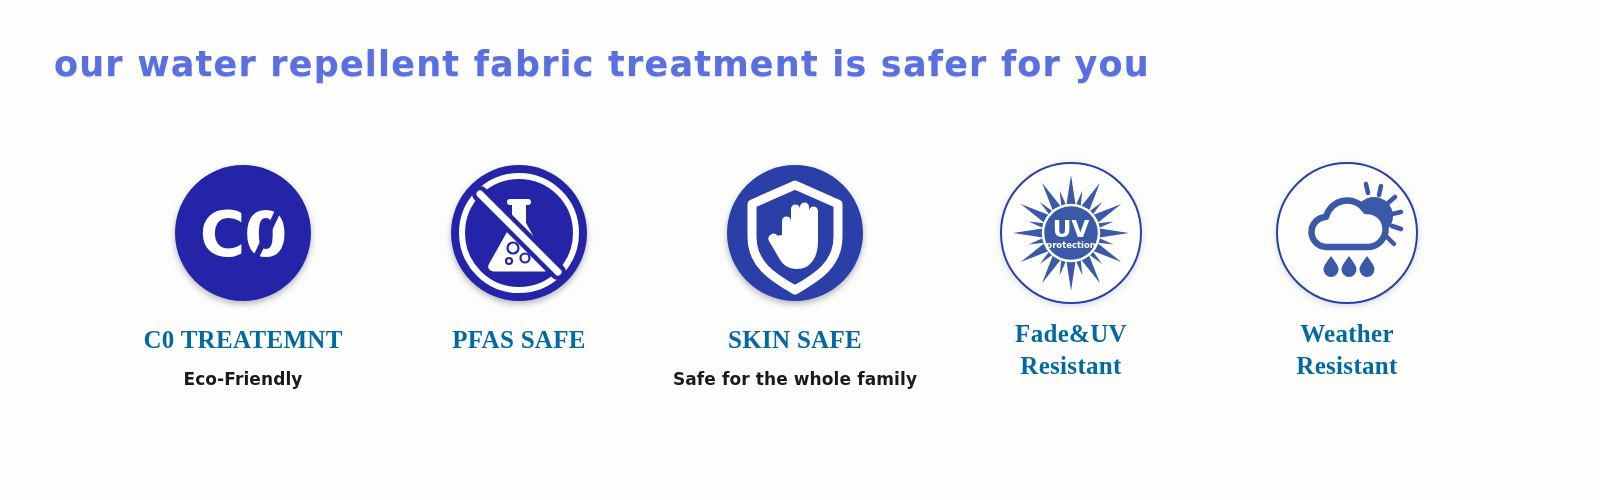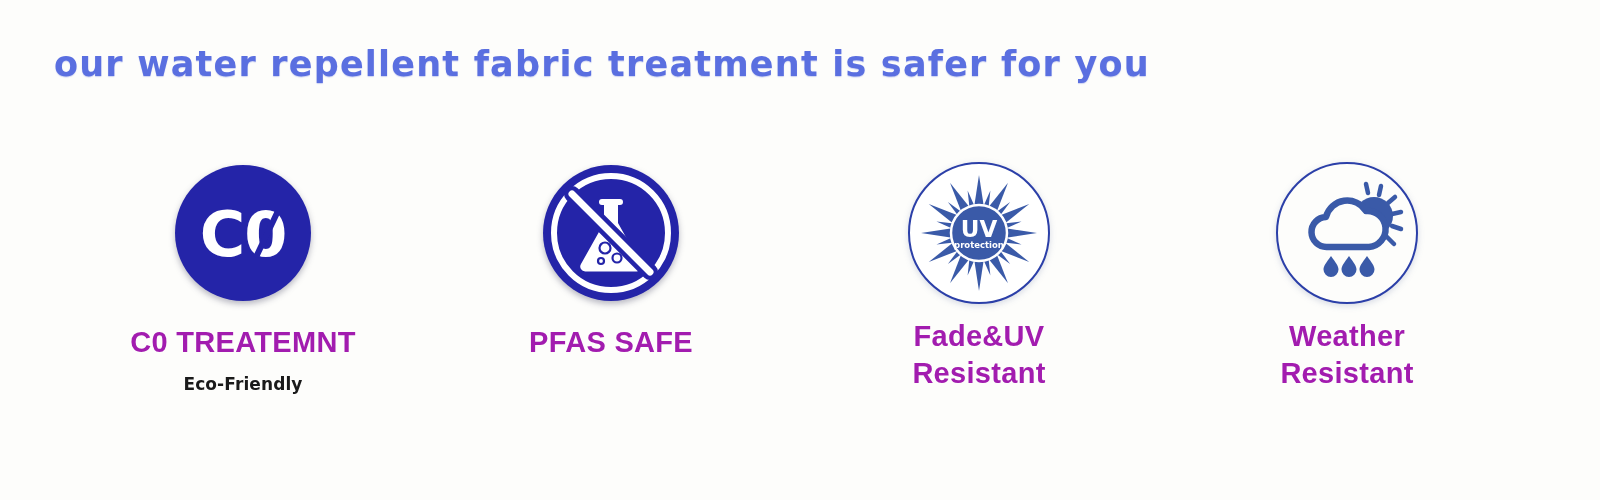--- a/index.html
+++ b/index.html
@@ -67,10 +67,10 @@
   .icon-wrap svg { display: block; }
 
   .feature-title {
-    font-family: Liberation Sans, sans-serif;
-    font-size: 29px;
+    font-family: Liberation Serif, serif;
+    font-size: 25px;
     font-weight: 700;
-    color: #a21caf;
+    color: #0369a1;
     letter-spacing: 0.3px;
     line-height: 1.28;
     margin: 0 0 12px 0;

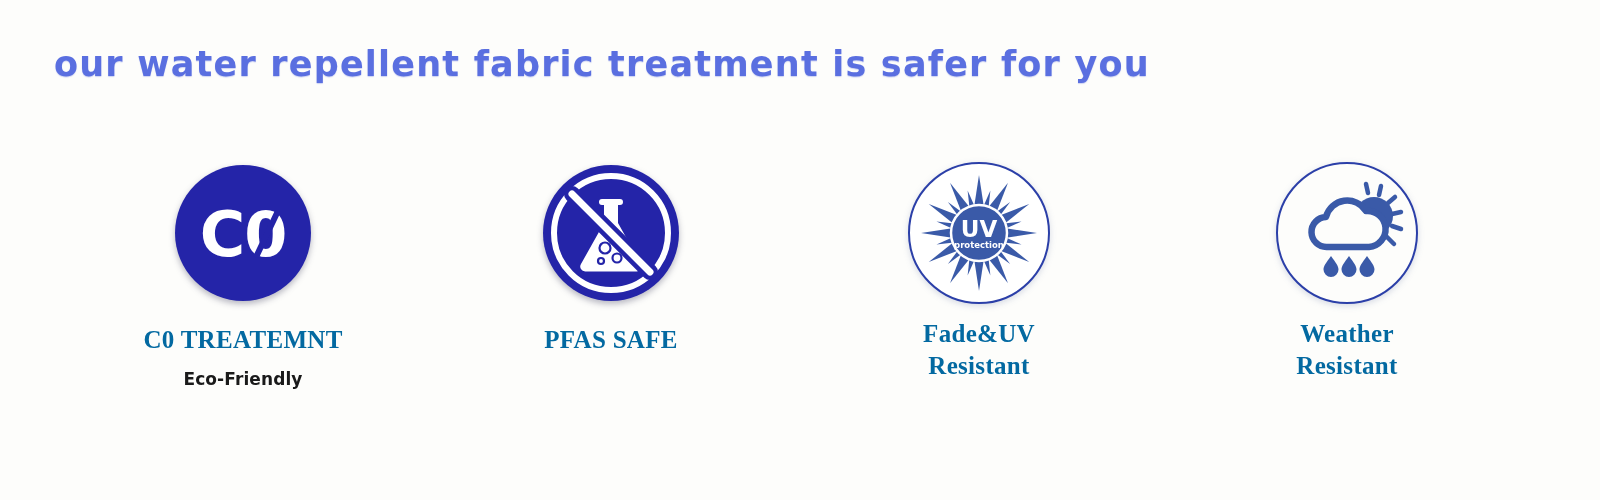--- a/index.html
+++ b/index.html
@@ -140,6 +140,19 @@
       <div class="feature-title">PFAS SAFE</div>
     </div>
 
+    <div class="feature">
+      <div class="icon-wrap">
+        <svg width="140" height="140" viewBox="0 0 140 140" class="badge-shadow">
+          <circle cx="70" cy="70" r="68" fill="#2b3fa8"></circle>
+
+          <path d="M70 22 L113 41 V74 c0 27 -20 40 -43 53 c-23 -13 -43 -26 -43 -53 V41 Z" fill="none" stroke="#ffffff" stroke-width="9" stroke-linejoin="round"></path>
+
+          <path d="M57 72 v-14 a4.5 4.5 0 0 1 9 0 v-12 a4.5 4.5 0 0 1 9 0 v-2 a4.5 4.5 0 0 1 9 0 v4 a4.5 4.5 0 0 1 9 0 v30 c0 16 -7 28 -21 28 c-9 0 -14 -4 -18 -11 l-10 -17 a5 5 0 0 1 8.5 -5.2 Z" fill="#ffffff"></path>
+        </svg>
+      </div>
+      <div class="feature-title">SKIN SAFE</div>
+      <div class="feature-sub">Safe for the whole family</div>
+    </div>
 
     <div class="feature stacked">
       <div class="icon-wrap">

